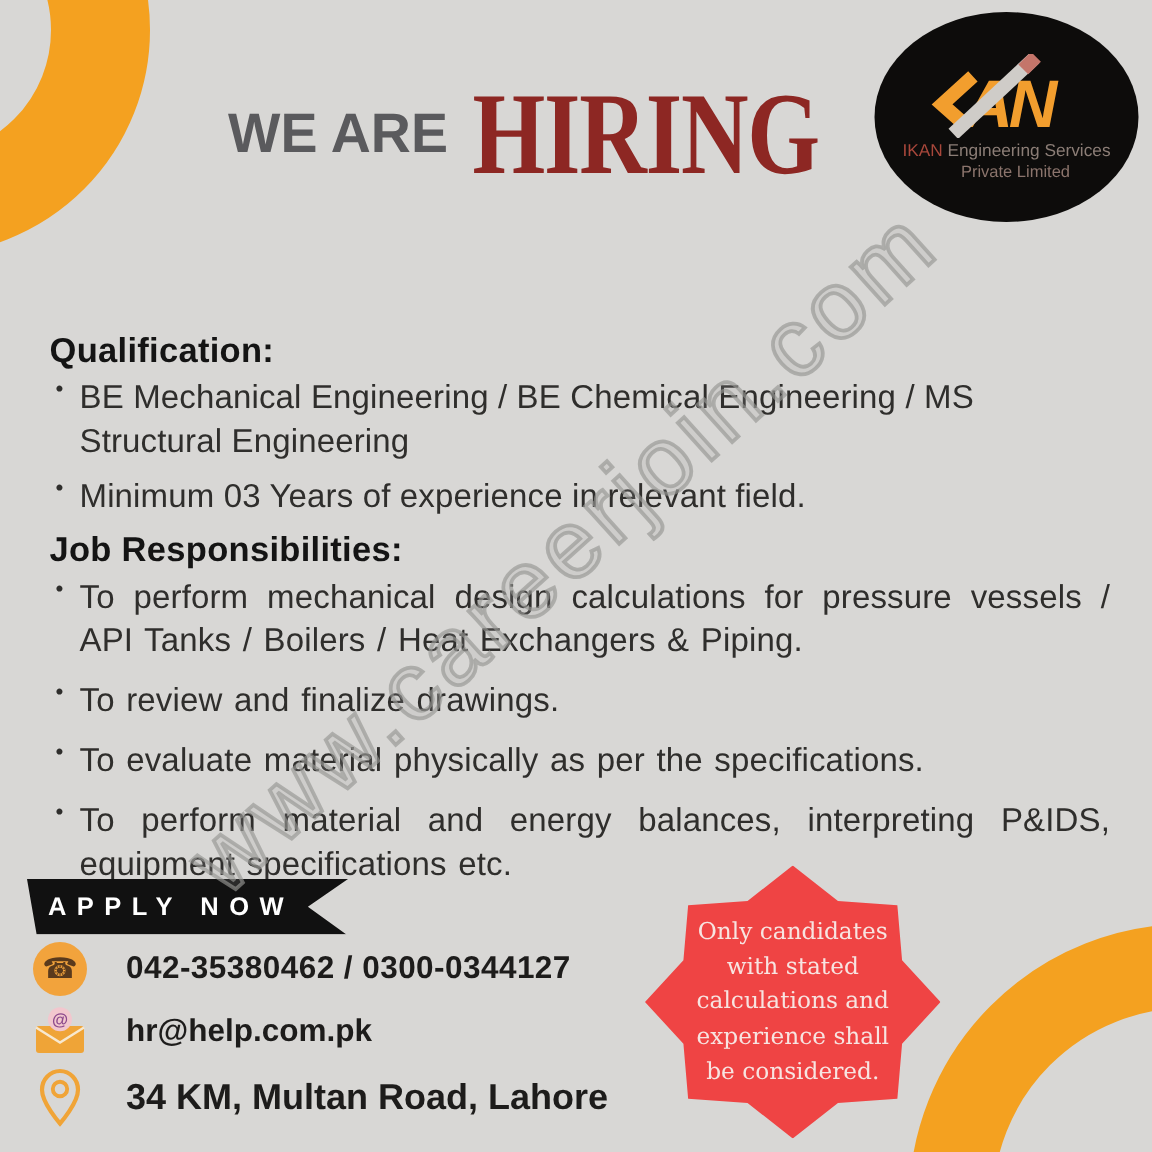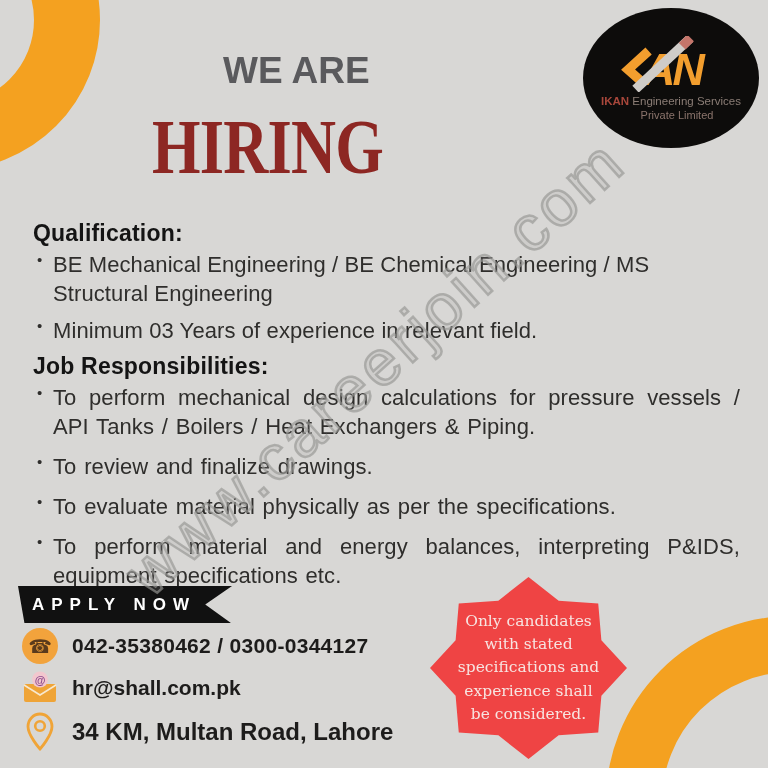--- a/index.html
+++ b/index.html
@@ -10,7 +10,7 @@
   .deco-svg{position:absolute;inset:0;z-index:0;}
 
   
-  .hiring-line{position:absolute;top:50px;left:152px;display:flex;align-items:center;gap:16px;z-index:2;flex-direction:column;}
+  .hiring-line{position:absolute;top:50px;left:152px;display:flex;align-items:center;gap:16px;z-index:2;}
   .we-are{font-size:37px;font-weight:bold;color:#5a5a5d;letter-spacing:0px;}
   .hiring{font-family:"Liberation Serif",serif;font-weight:bold;font-size:78px;line-height:1;
           color:#8d2723;transform:scaleX(0.8);transform-origin:left center;letter-spacing:-1px;}

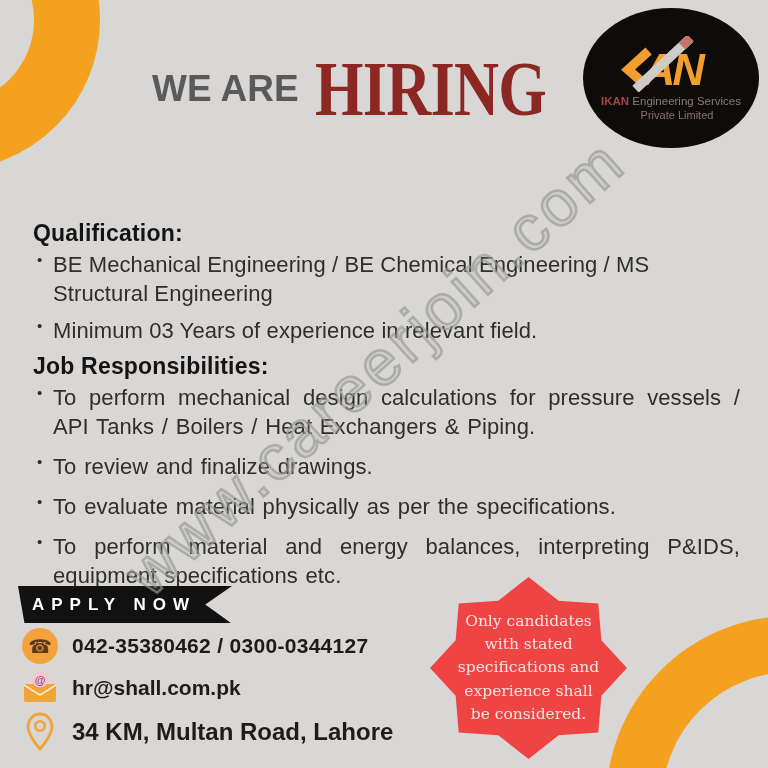--- a/index.html
+++ b/index.html
@@ -20,7 +20,7 @@
              border-radius:50%;z-index:2;display:flex;flex-direction:column;align-items:center;justify-content:center;padding-top:2px;box-sizing:border-box;}
   .logo-mark{margin-bottom:2px;}
   .logo-name{font-size:11.5px;white-space:nowrap;line-height:1.3;}
-  .logo-name .bold-part{color:#a8473b;font-weight:bold;}
+  .logo-name .bold-part{color:#a8473b;font-weight:normal;}
   .logo-name .rest-part{color:#8b7d76;}
   .logo-sub{font-size:11px;color:#8b746c;line-height:1.25;padding-left:12px;}
 

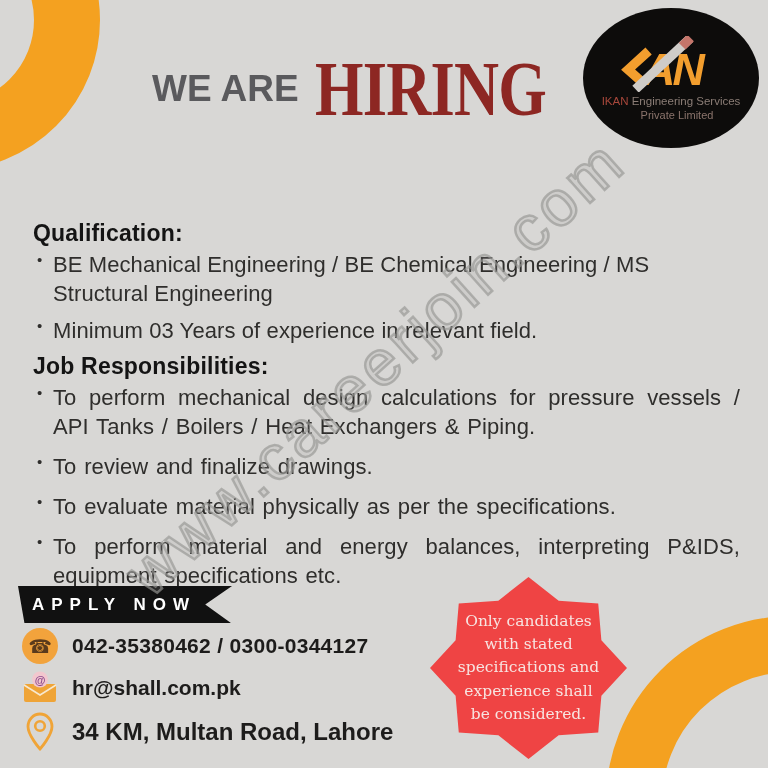--- a/index.html
+++ b/index.html
@@ -48,7 +48,7 @@
   .contact-icon{width:40px;display:flex;align-items:center;justify-content:center;}
   .phone-circle{width:36px;height:36px;border-radius:50%;background:#F2A33C;display:flex;align-items:center;justify-content:center;}
   .phone-glyph{font-family:"DejaVu Sans",sans-serif;font-size:19px;color:#5a3a1c;line-height:1;}
-  .contact-text{margin-left:12px;font-weight:bold;color:#1d1c1b;}
+  .contact-text{margin-left:24px;font-weight:bold;color:#1d1c1b;}
   .contact-row.phone .contact-text{font-size:21px;letter-spacing:0.3px;}
   .contact-row.email .contact-text{font-size:21px;}
   .contact-row.address .contact-text{font-size:24px;}

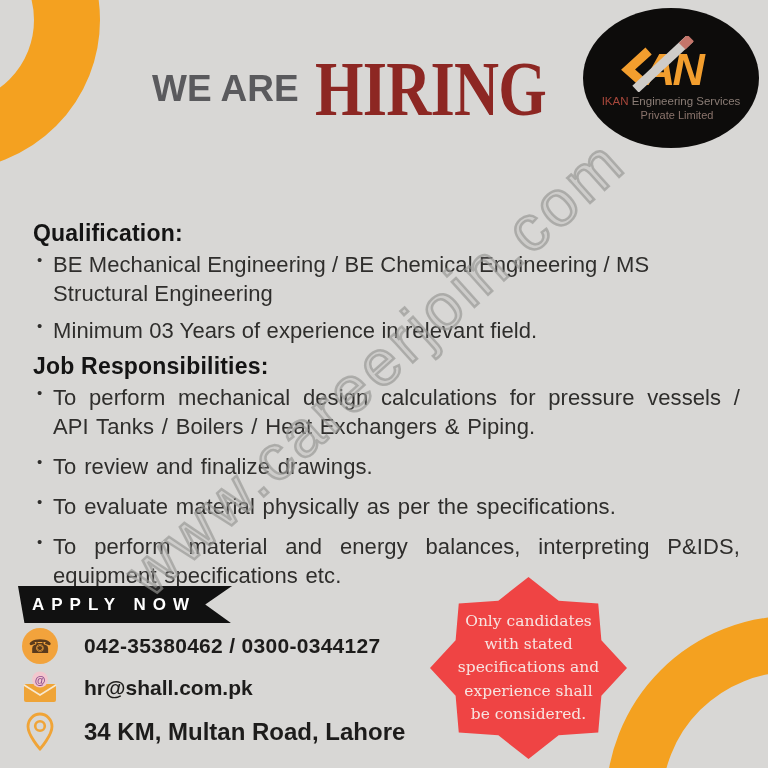--- a/index.html
+++ b/index.html
@@ -150,7 +150,7 @@
   <div class="badge">
       <div>Only candidates</div>
       <div>with stated</div>
-      <div>specifications and</div>
+      <div>calculations and</div>
       <div>experience shall</div>
       <div>be considered.</div>
     </div>

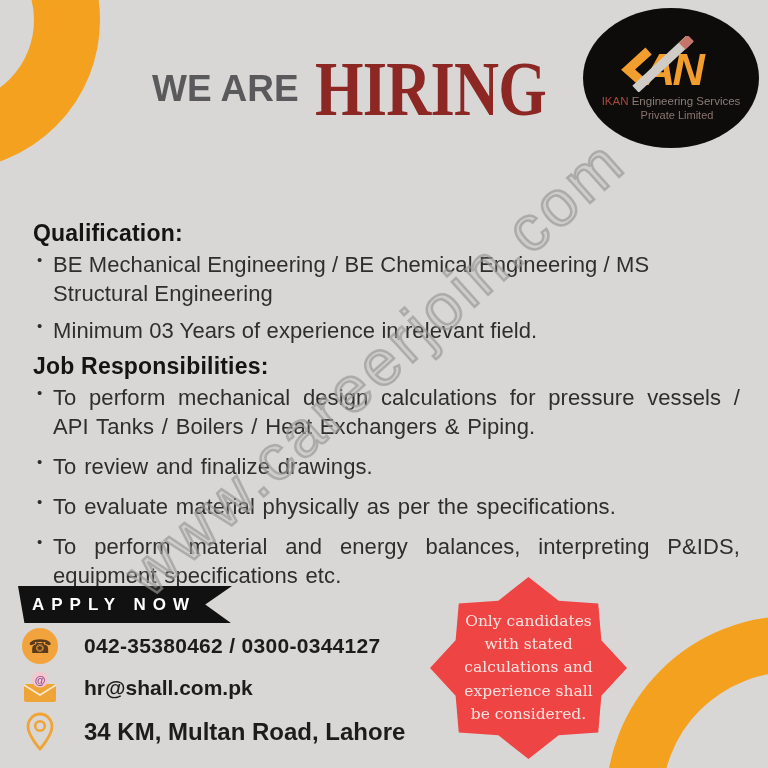--- a/index.html
+++ b/index.html
@@ -134,7 +134,7 @@
           <text x="18" y="12.5" text-anchor="middle" font-family="Liberation Sans,sans-serif" font-size="11" font-weight="bold" fill="#8d4a8d">@</text>
         </svg>
       </span>
-      <span class="contact-text">hr@shall.com.pk</span>
+      <span class="contact-text">hr@help.com.pk</span>
     </div>
     <div class="contact-row address">
       <span class="contact-icon">

